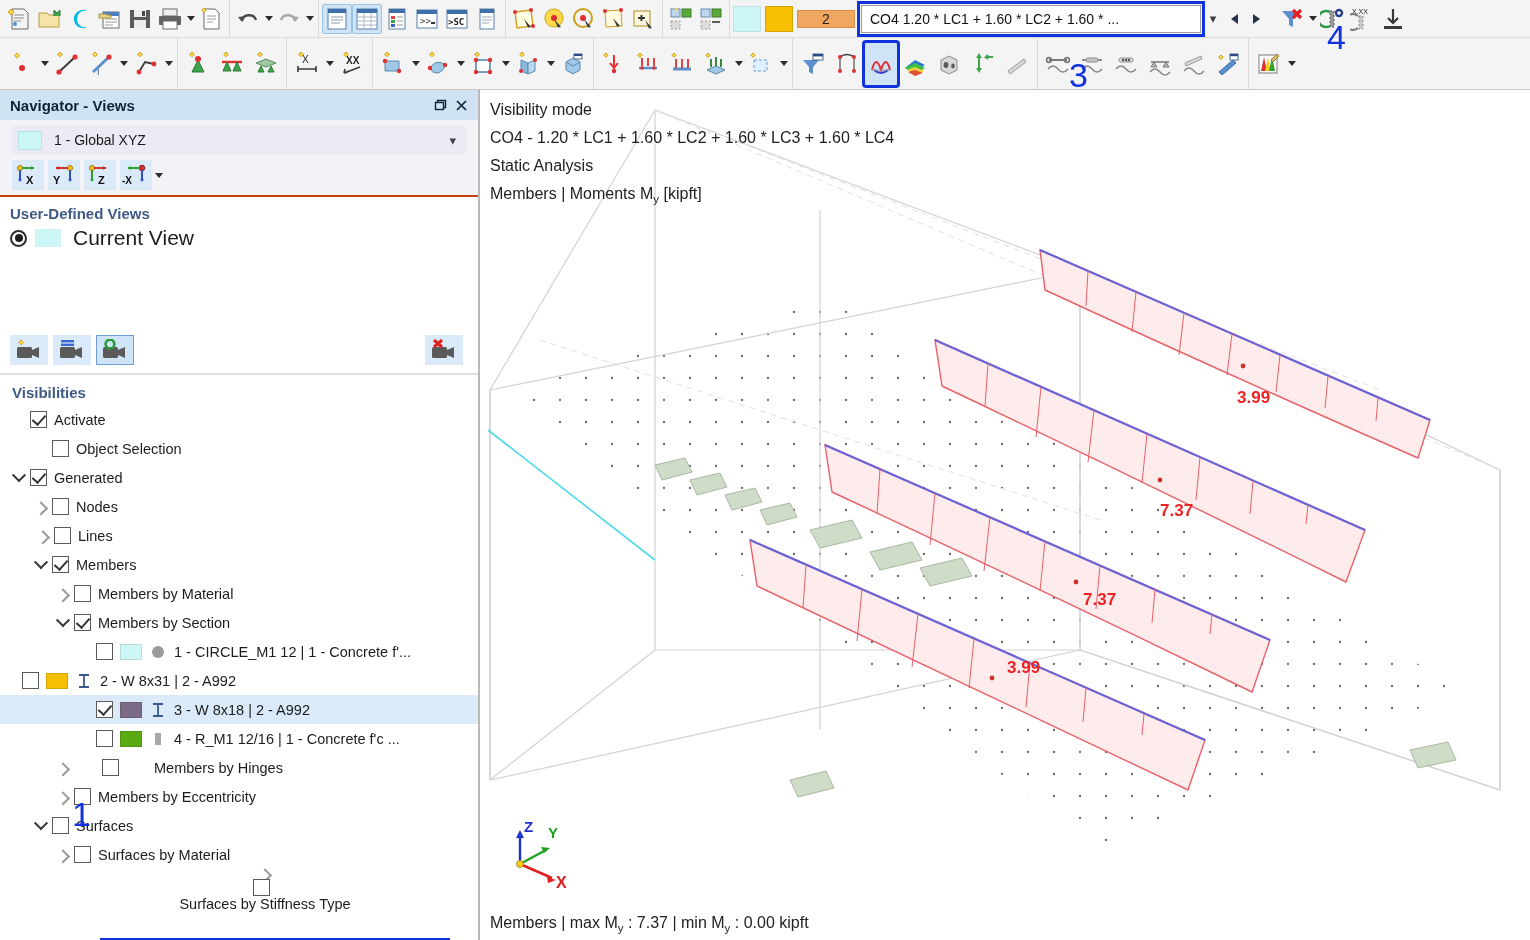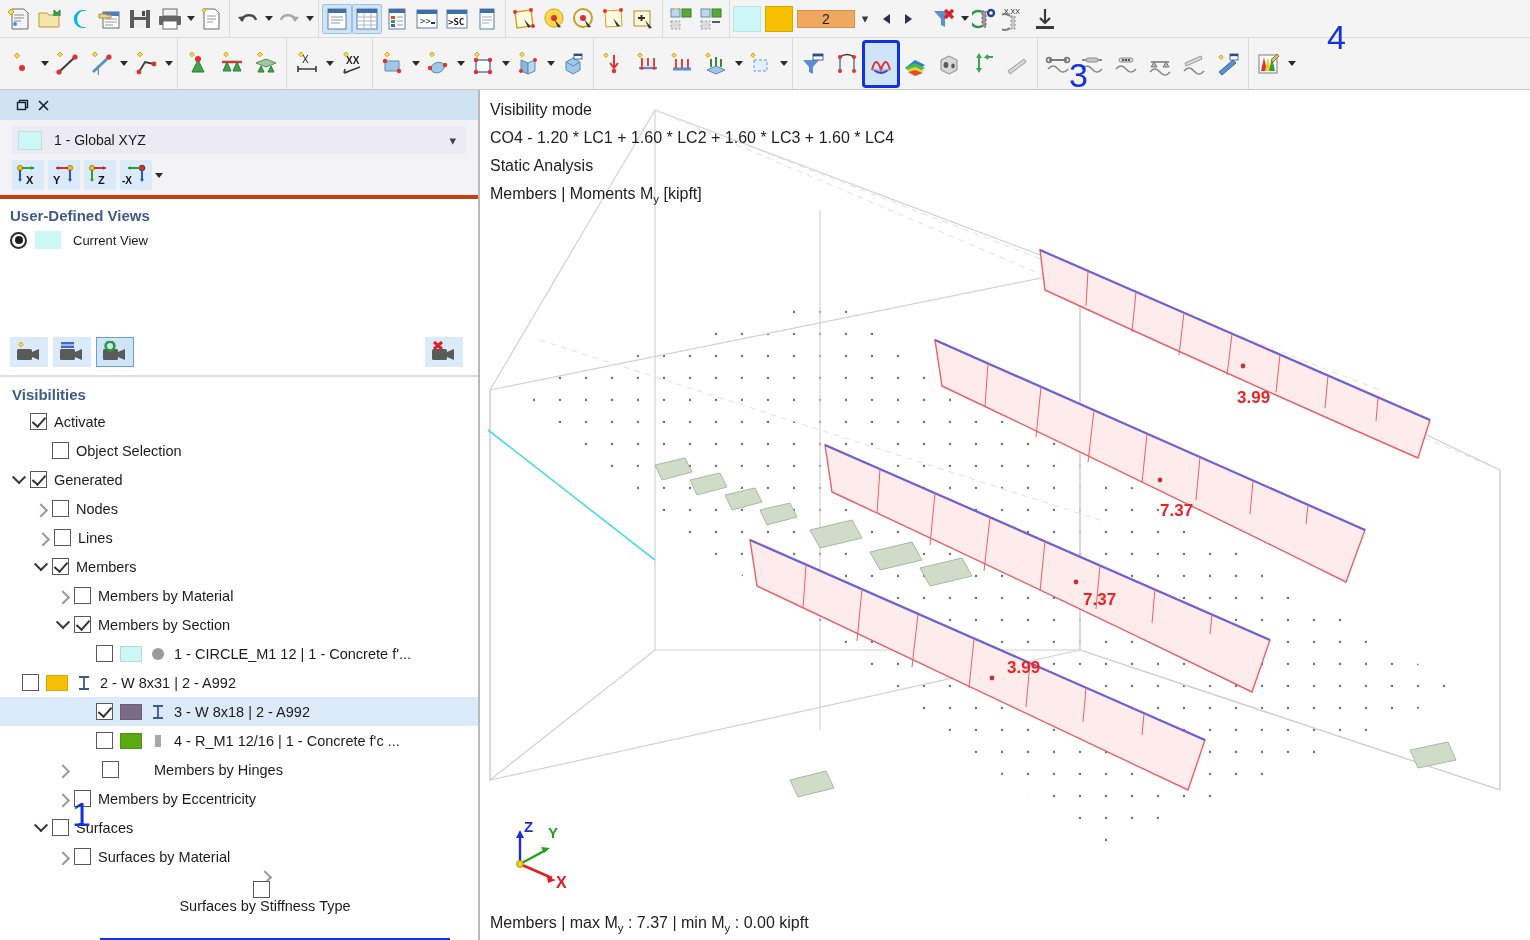--- a/index.html
+++ b/index.html
@@ -366,6 +366,9 @@
       <div class="swatch sw-gold" style="margin-left:4px;"></div>
       <div class="sw-orange" style="margin-left:4px;">2</div>
 
+      <div class="lc-wrap hl" style="margin-left:6px;">
+        <div class="lc-combo">CO4  1.20 * LC1 + 1.60 * LC2 + 1.60 * ...</div>
+      </div>
       <div class="chev">▾</div>
       <div class="navbtn">
           <i class="tri-l"></i>

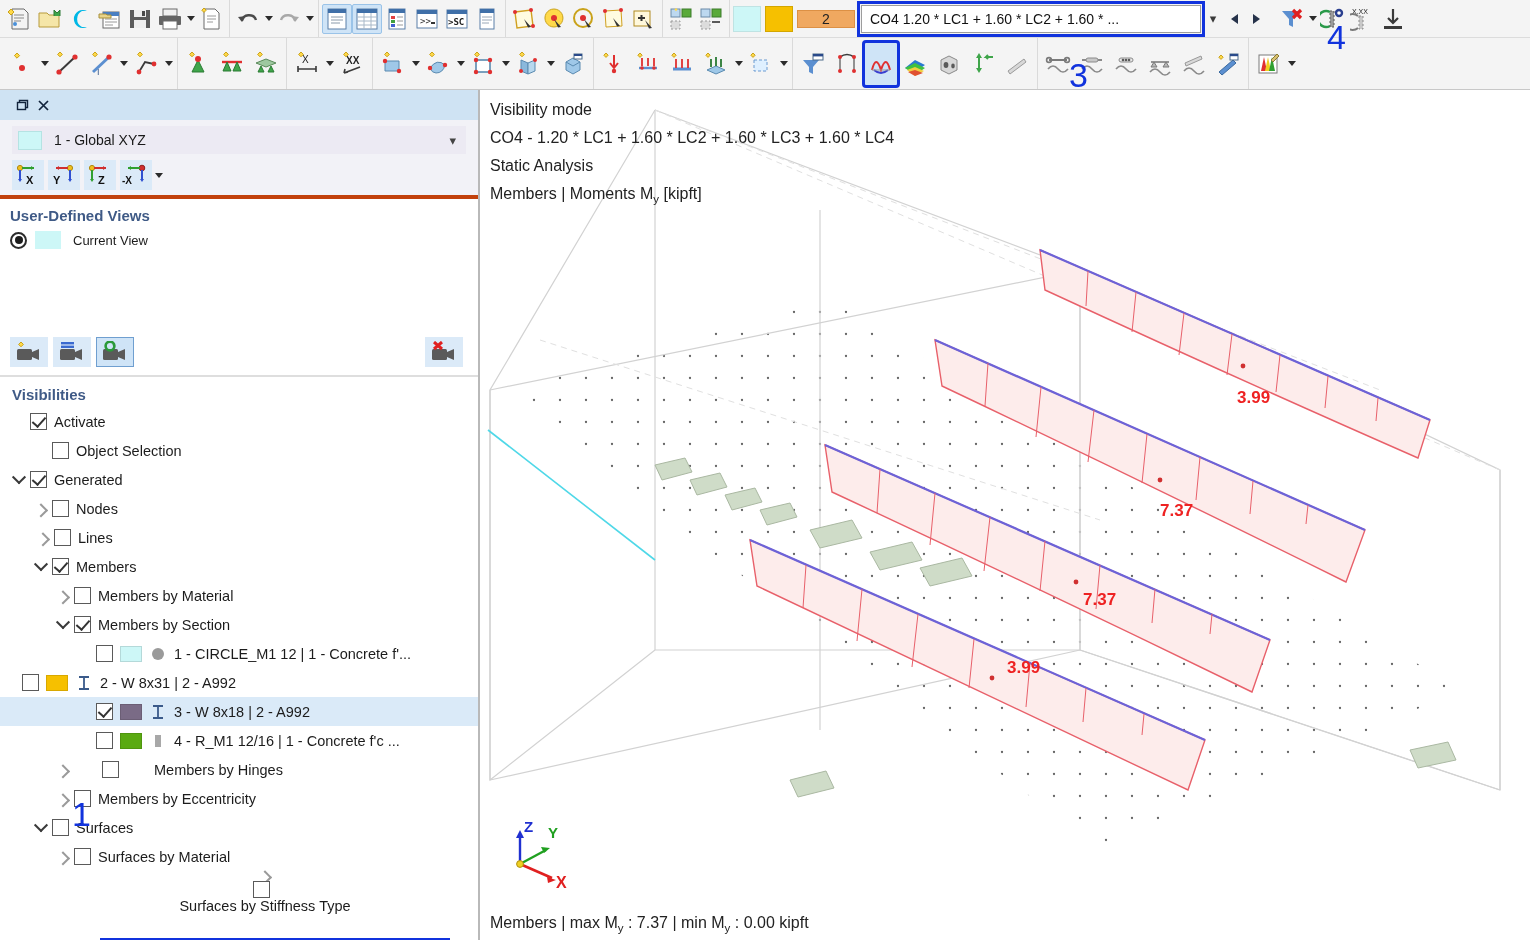--- a/index.html
+++ b/index.html
@@ -777,6 +777,7 @@
     <div class="navpanel">
 
       <div class="nav-title">
+        <div class="t">Navigator - Views</div>
         <div class="wbtn">
           <svg width="15" height="15" viewBox="0 0 15 15">
               <rect x="3.5" y="4.5" width="8" height="7" fill="none" stroke="#12243c" stroke-width="1.4"></rect>

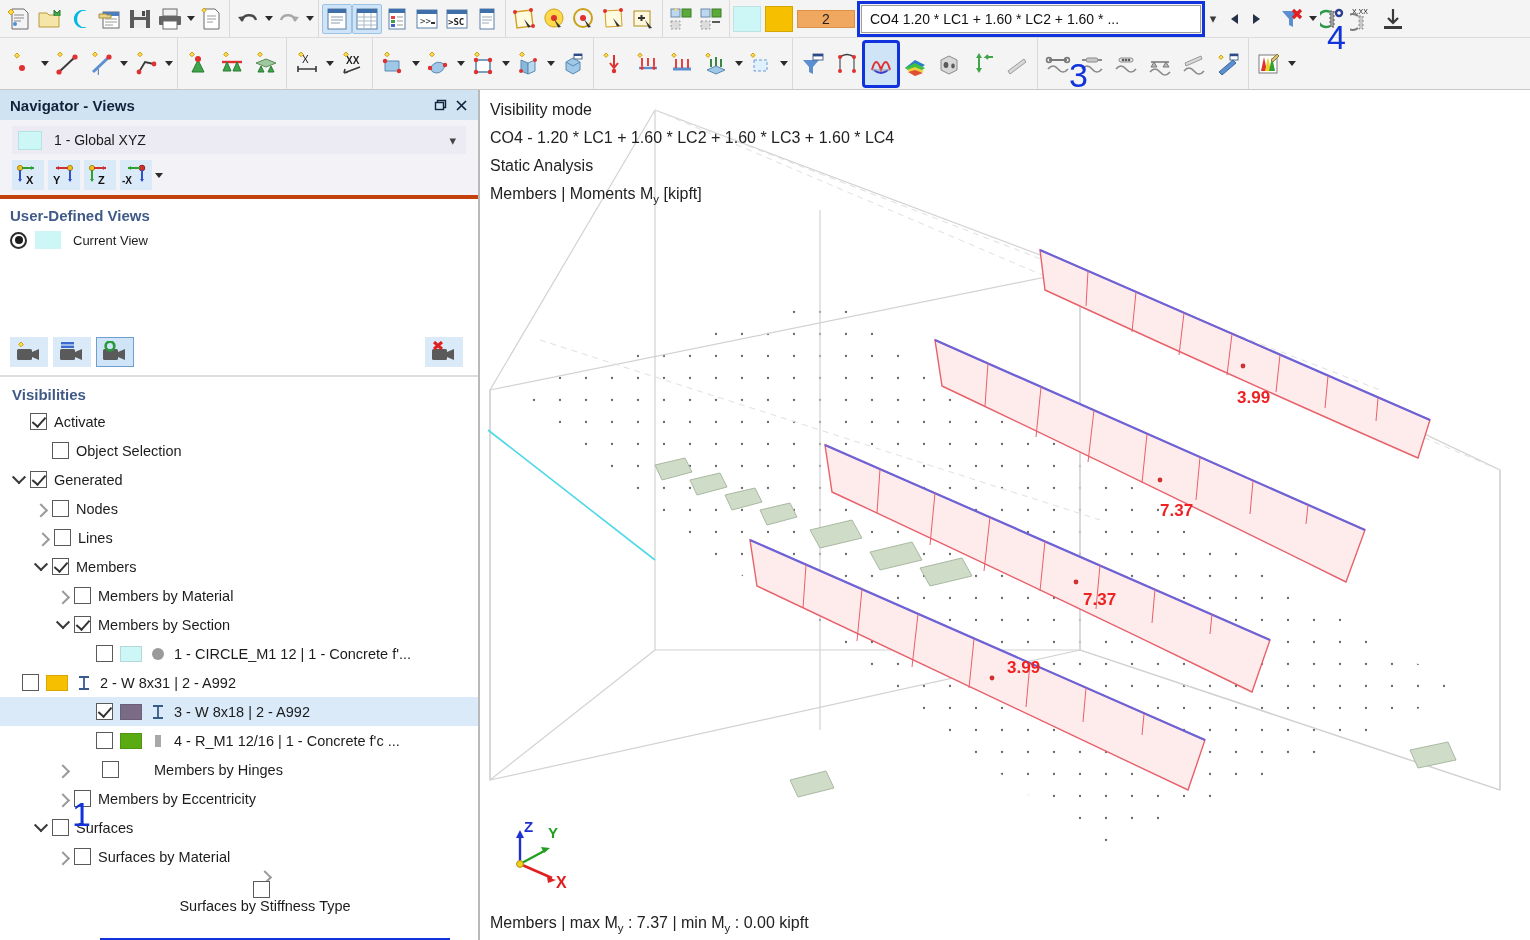--- a/index.html
+++ b/index.html
@@ -68,7 +68,7 @@
   .nav-title .t { font-weight:bold; font-size:15px; color:#12243c; flex:1; }
   .nav-title .wbtn { width:22px; height:22px; display:flex; align-items:center;
                      justify-content:center; color:#12243c; }
-  .nav-sub { background:#f2f2f7; padding:6px 8px 5px 8px; border-bottom:4px solid #c2410c; }
+  .nav-sub { background:#f2f2f7; padding:6px 8px 5px 8px; border-bottom:2px solid #c2410c; }
   .viewsel { height:28px; background:#eceaf3; display:flex; align-items:center;
              padding:0 6px; margin:0 4px 6px 4px; }
   .viewsel .vsw { width:24px; height:19px; background:#cdf7f7; border:1px solid #b5e3e3; }

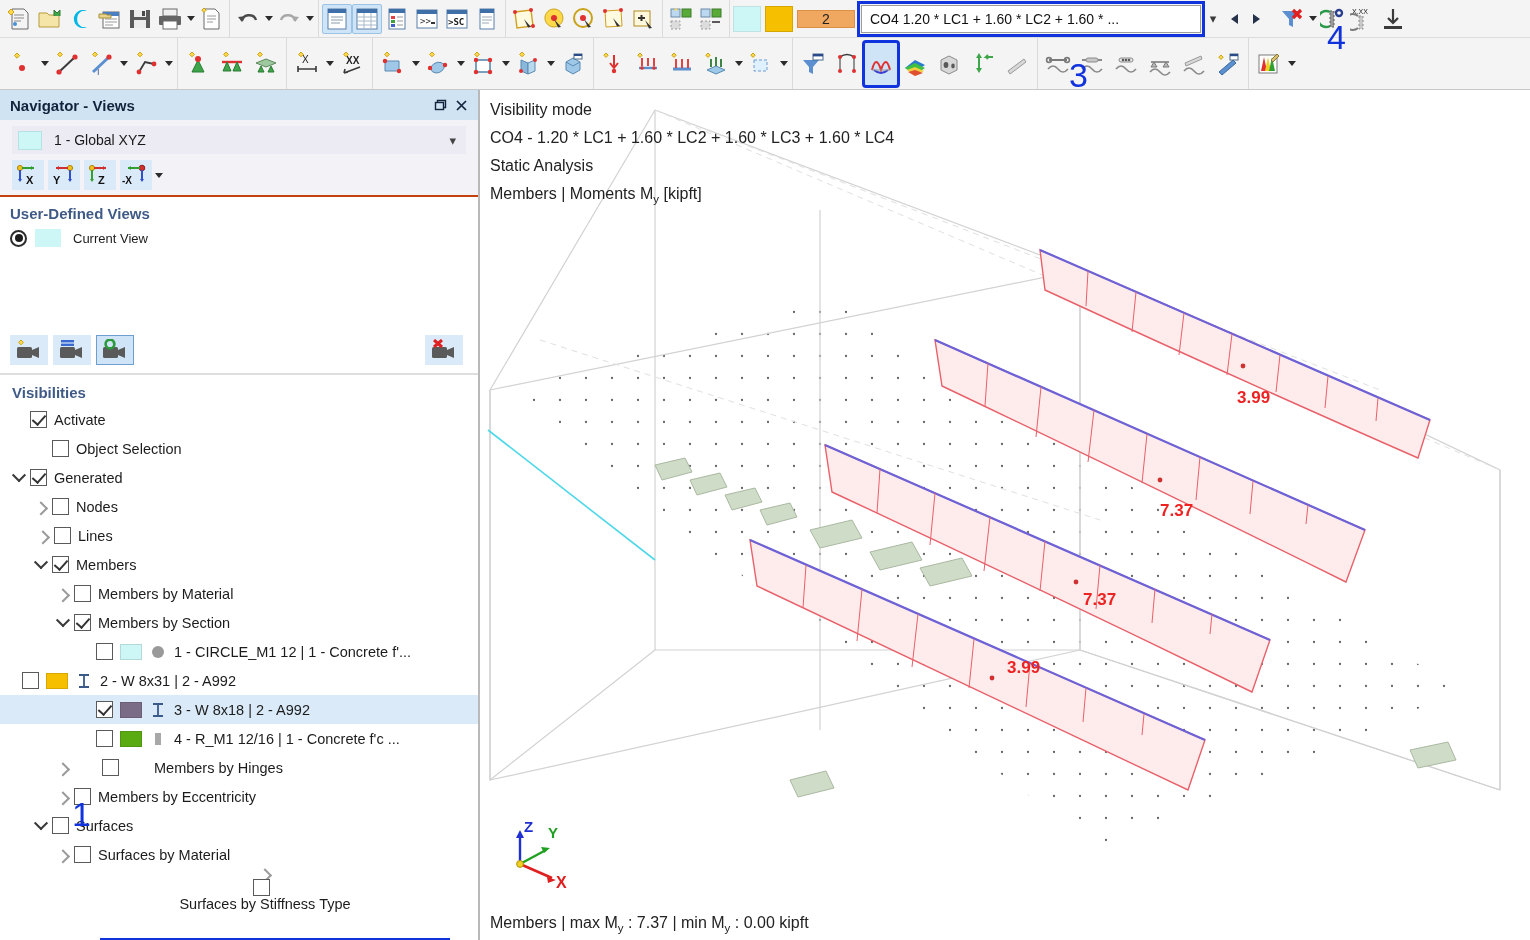--- a/index.html
+++ b/index.html
@@ -86,7 +86,7 @@
            display:flex; align-items:center; justify-content:center; margin-right:8px; }
   .radio i { width:8px; height:8px; border-radius:50%; background:#1c1c1c; display:block; }
   .udv-sw { width:26px; height:18px; background:#cdf7f7; margin-right:12px; }
-  .udv-lbl { font-size:13px; }
+  .udv-lbl { font-size:21px; }
 
   .camrow { display:flex; align-items:center; padding:6px 10px 8px 10px; }
   .camrow .cbtn { width:38px; height:30px; background:#dbeaf8; display:flex; align-items:center;

